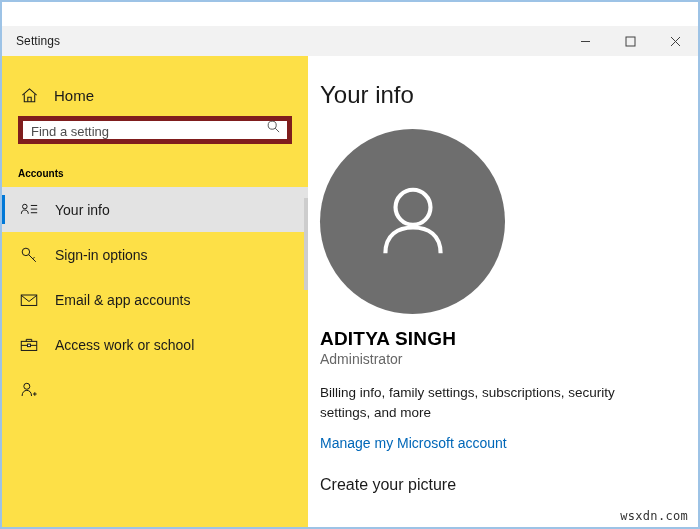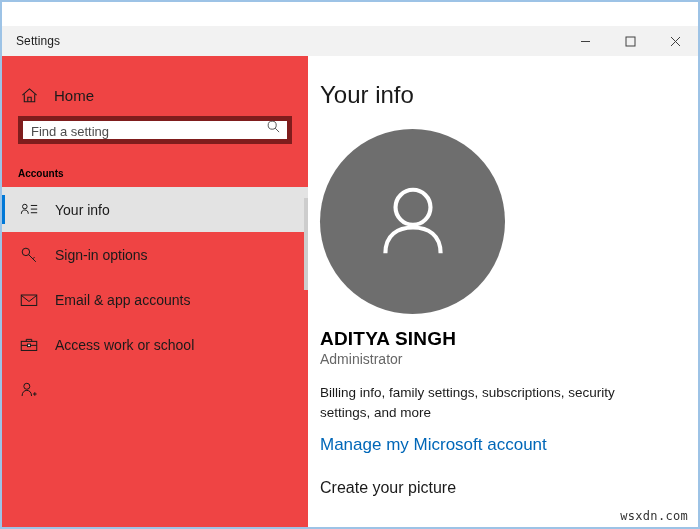--- a/index.html
+++ b/index.html
@@ -71,7 +71,7 @@
   .sidebar {
     width: 306px;
     min-width: 306px;
-    background: #ef4444;
+    background: #fde047;
     position: relative;
     overflow: hidden;
   }

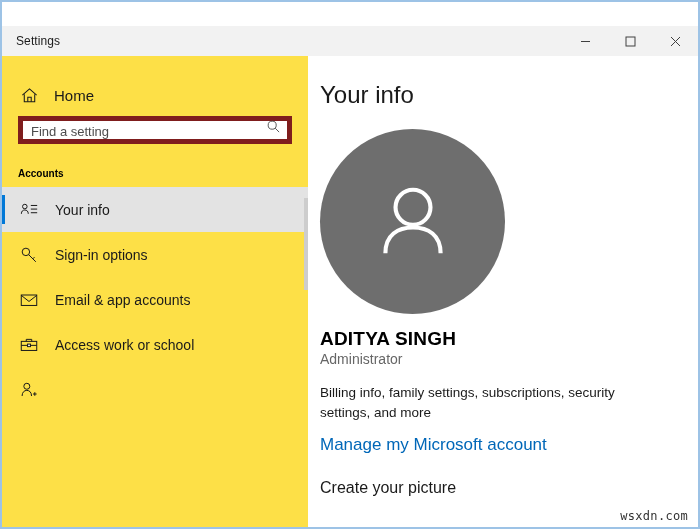--- a/index.html
+++ b/index.html
@@ -231,7 +231,7 @@
   }
   .account-link {
     display: inline-block;
-    font-size: 17px;
+    font-size: 14px;
     color: #0067b8;
     text-decoration: none;
     margin-top: 12px;

